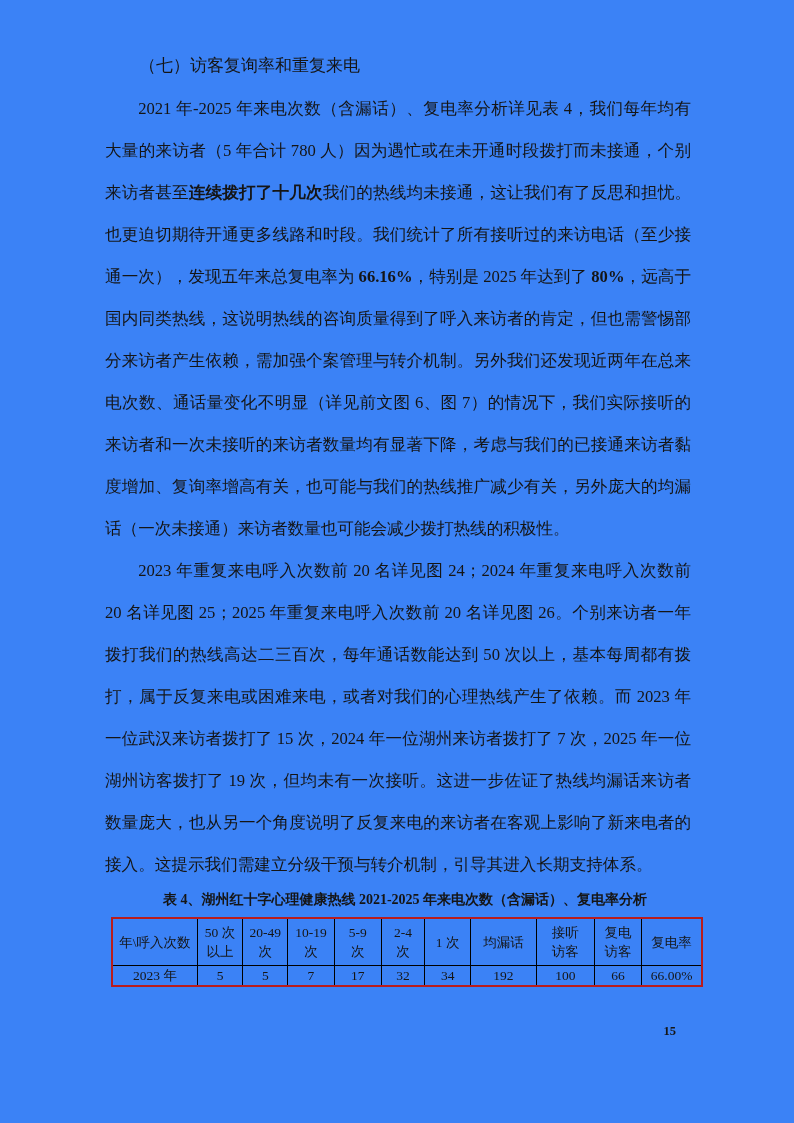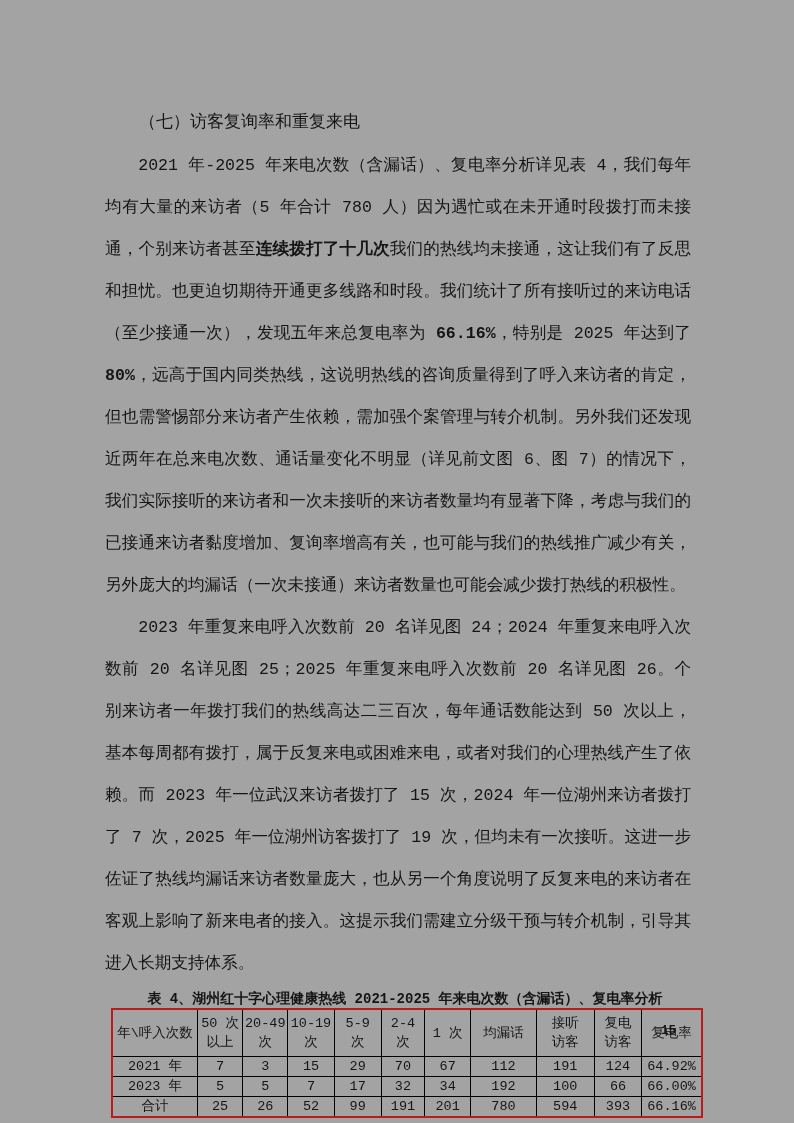--- a/index.html
+++ b/index.html
@@ -8,11 +8,11 @@
     width: 794px;
     height: 1123px;
     margin: 0 auto;
-    background: #a3a3a3;
+    background: #3b82f6;
     box-sizing: border-box;
-    padding-top: 106px;
+    padding-top: 49px;
     color: #151515;
-    font-family: Liberation Mono, monospace;
+    font-family: Liberation Serif, serif;
     overflow: hidden;
   }
   .content {

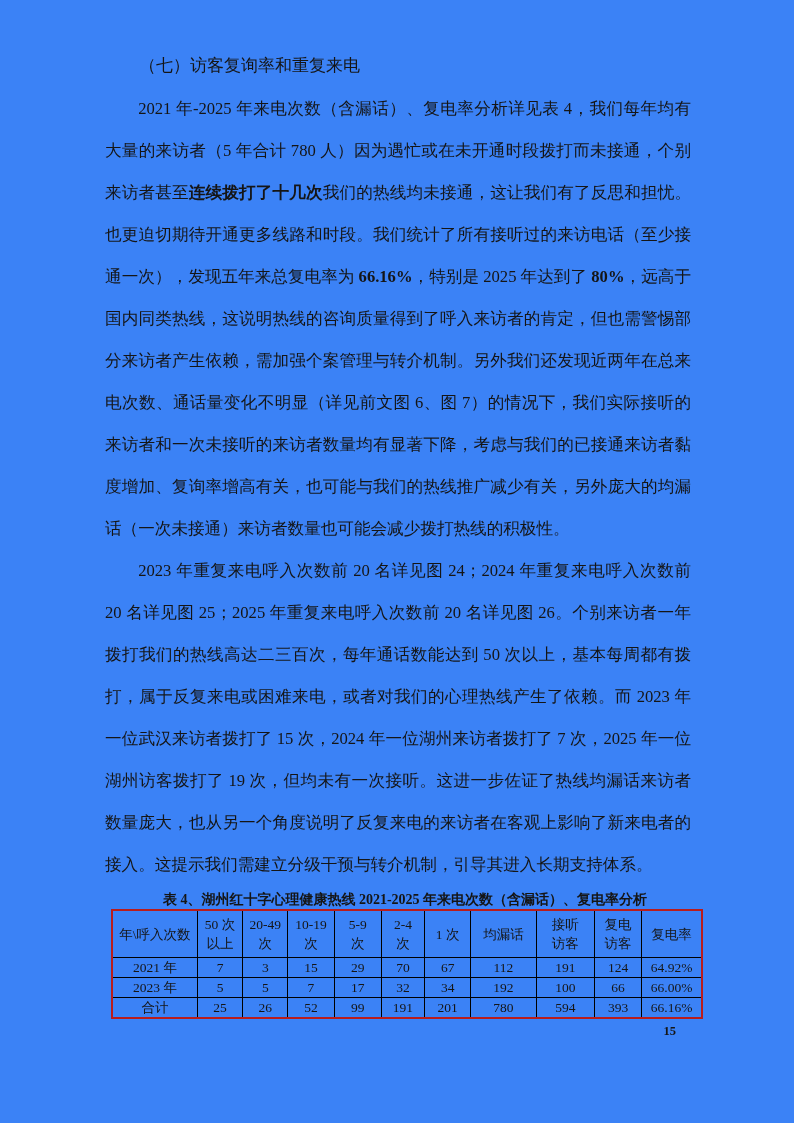--- a/index.html
+++ b/index.html
@@ -36,7 +36,7 @@
   .bold { font-weight: bold; }
   .table-title {
     width: 592px;
-    margin: 5px 0 0 4px;
+    margin: 5px 0 8px 4px;
     text-align: center;
     font-weight: bold;
     font-size: 14px;

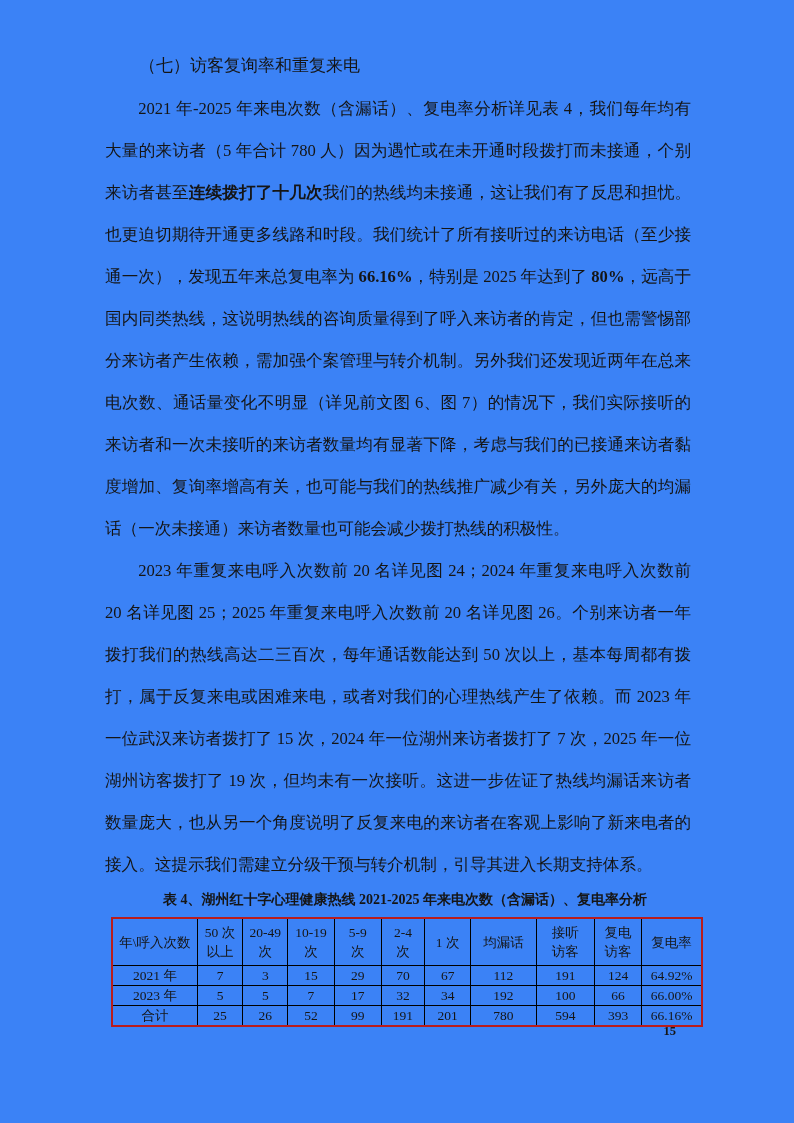--- a/index.html
+++ b/index.html
@@ -128,19 +128,6 @@
       </thead>
       <tbody>
         <tr>
-          <td>2021 年</td>
-          <td>7</td>
-          <td>3</td>
-          <td>15</td>
-          <td>29</td>
-          <td>70</td>
-          <td>67</td>
-          <td>112</td>
-          <td>191</td>
-          <td>124</td>
-          <td>64.92%</td>
-        </tr>
-        <tr>
           <td>2023 年</td>
           <td>5</td>
           <td>5</td>

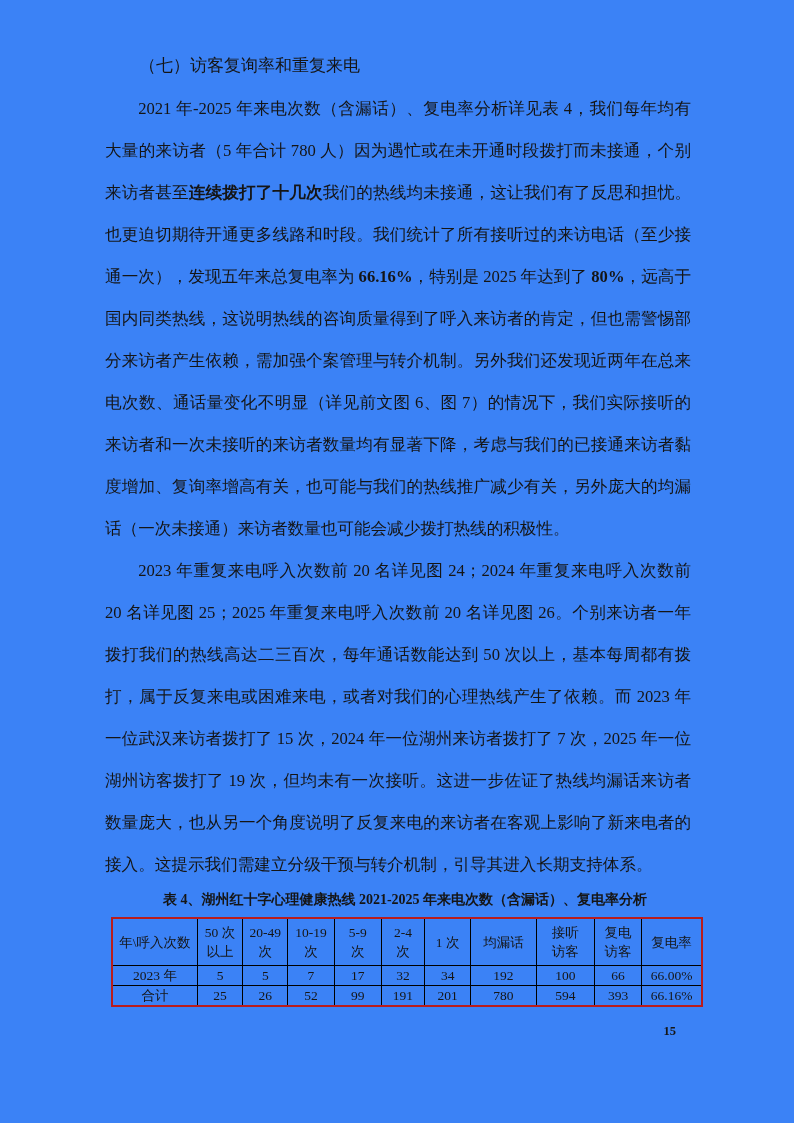--- a/index.html
+++ b/index.html
@@ -140,19 +140,6 @@
           <td>66</td>
           <td>66.00%</td>
         </tr>
-        <tr>
-          <td>合计</td>
-          <td>25</td>
-          <td>26</td>
-          <td>52</td>
-          <td>99</td>
-          <td>191</td>
-          <td>201</td>
-          <td>780</td>
-          <td>594</td>
-          <td>393</td>
-          <td>66.16%</td>
-        </tr>
       </tbody>
     </table>
   </div>

